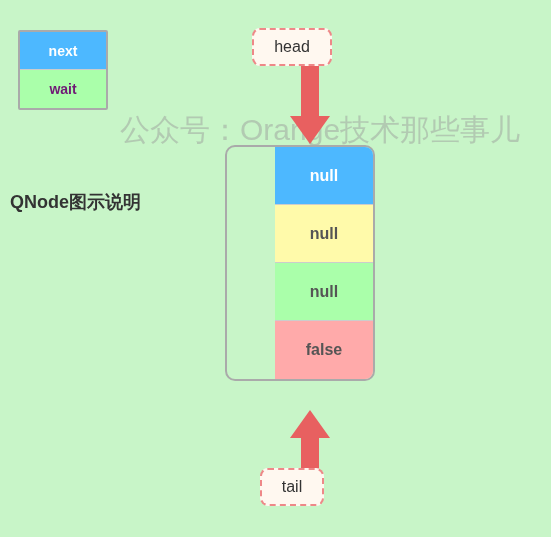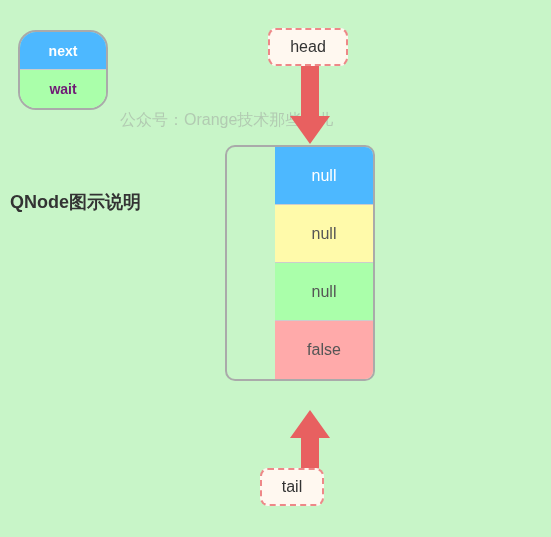--- a/index.html
+++ b/index.html
@@ -19,7 +19,7 @@
       top: 30px;
       width: 90px;
       border: 2px solid #aaa;
-      border-radius: 18px;
+      border-radius: 2px;
       overflow: hidden;
     }
     .legend-row {

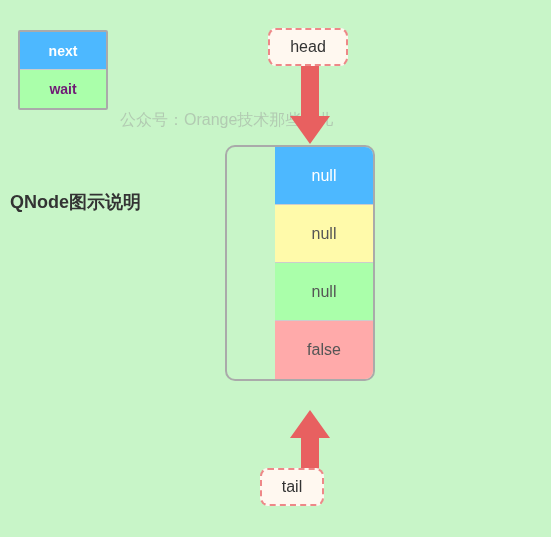--- a/index.html
+++ b/index.html
@@ -62,7 +62,7 @@
     
     .head-label {
       position: absolute;
-      left: 268px;
+      left: 252px;
       top: 28px;
       width: 80px;
       height: 38px;

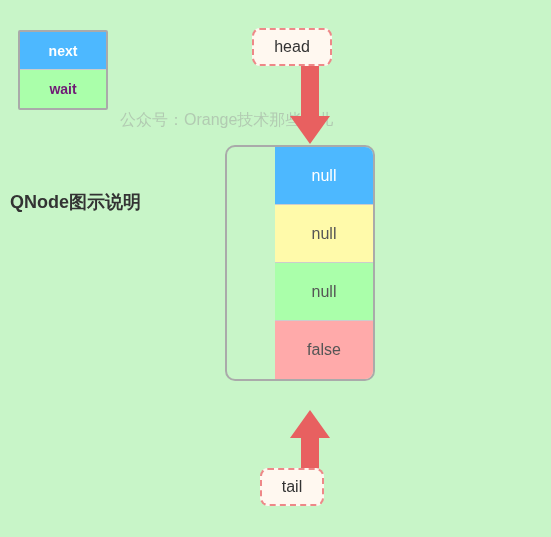--- a/index.html
+++ b/index.html
@@ -52,7 +52,7 @@
       position: absolute;
       left: 120px;
       top: 110px;
-      font-size: 16px;
+      font-size: 30px;
       color: rgba(150, 150, 150, 0.45);
       white-space: nowrap;
       pointer-events: none;

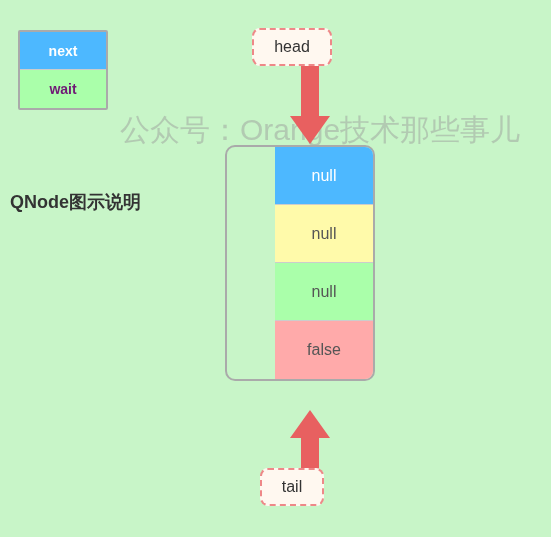--- a/index.html
+++ b/index.html
@@ -152,7 +152,7 @@
       display: flex;
       align-items: center;
       justify-content: center;
-      font-weight: normal;
+      font-weight: bold;
       font-size: 16px;
       border-bottom: 1px solid #ccc;
       margin-left: 48px;

